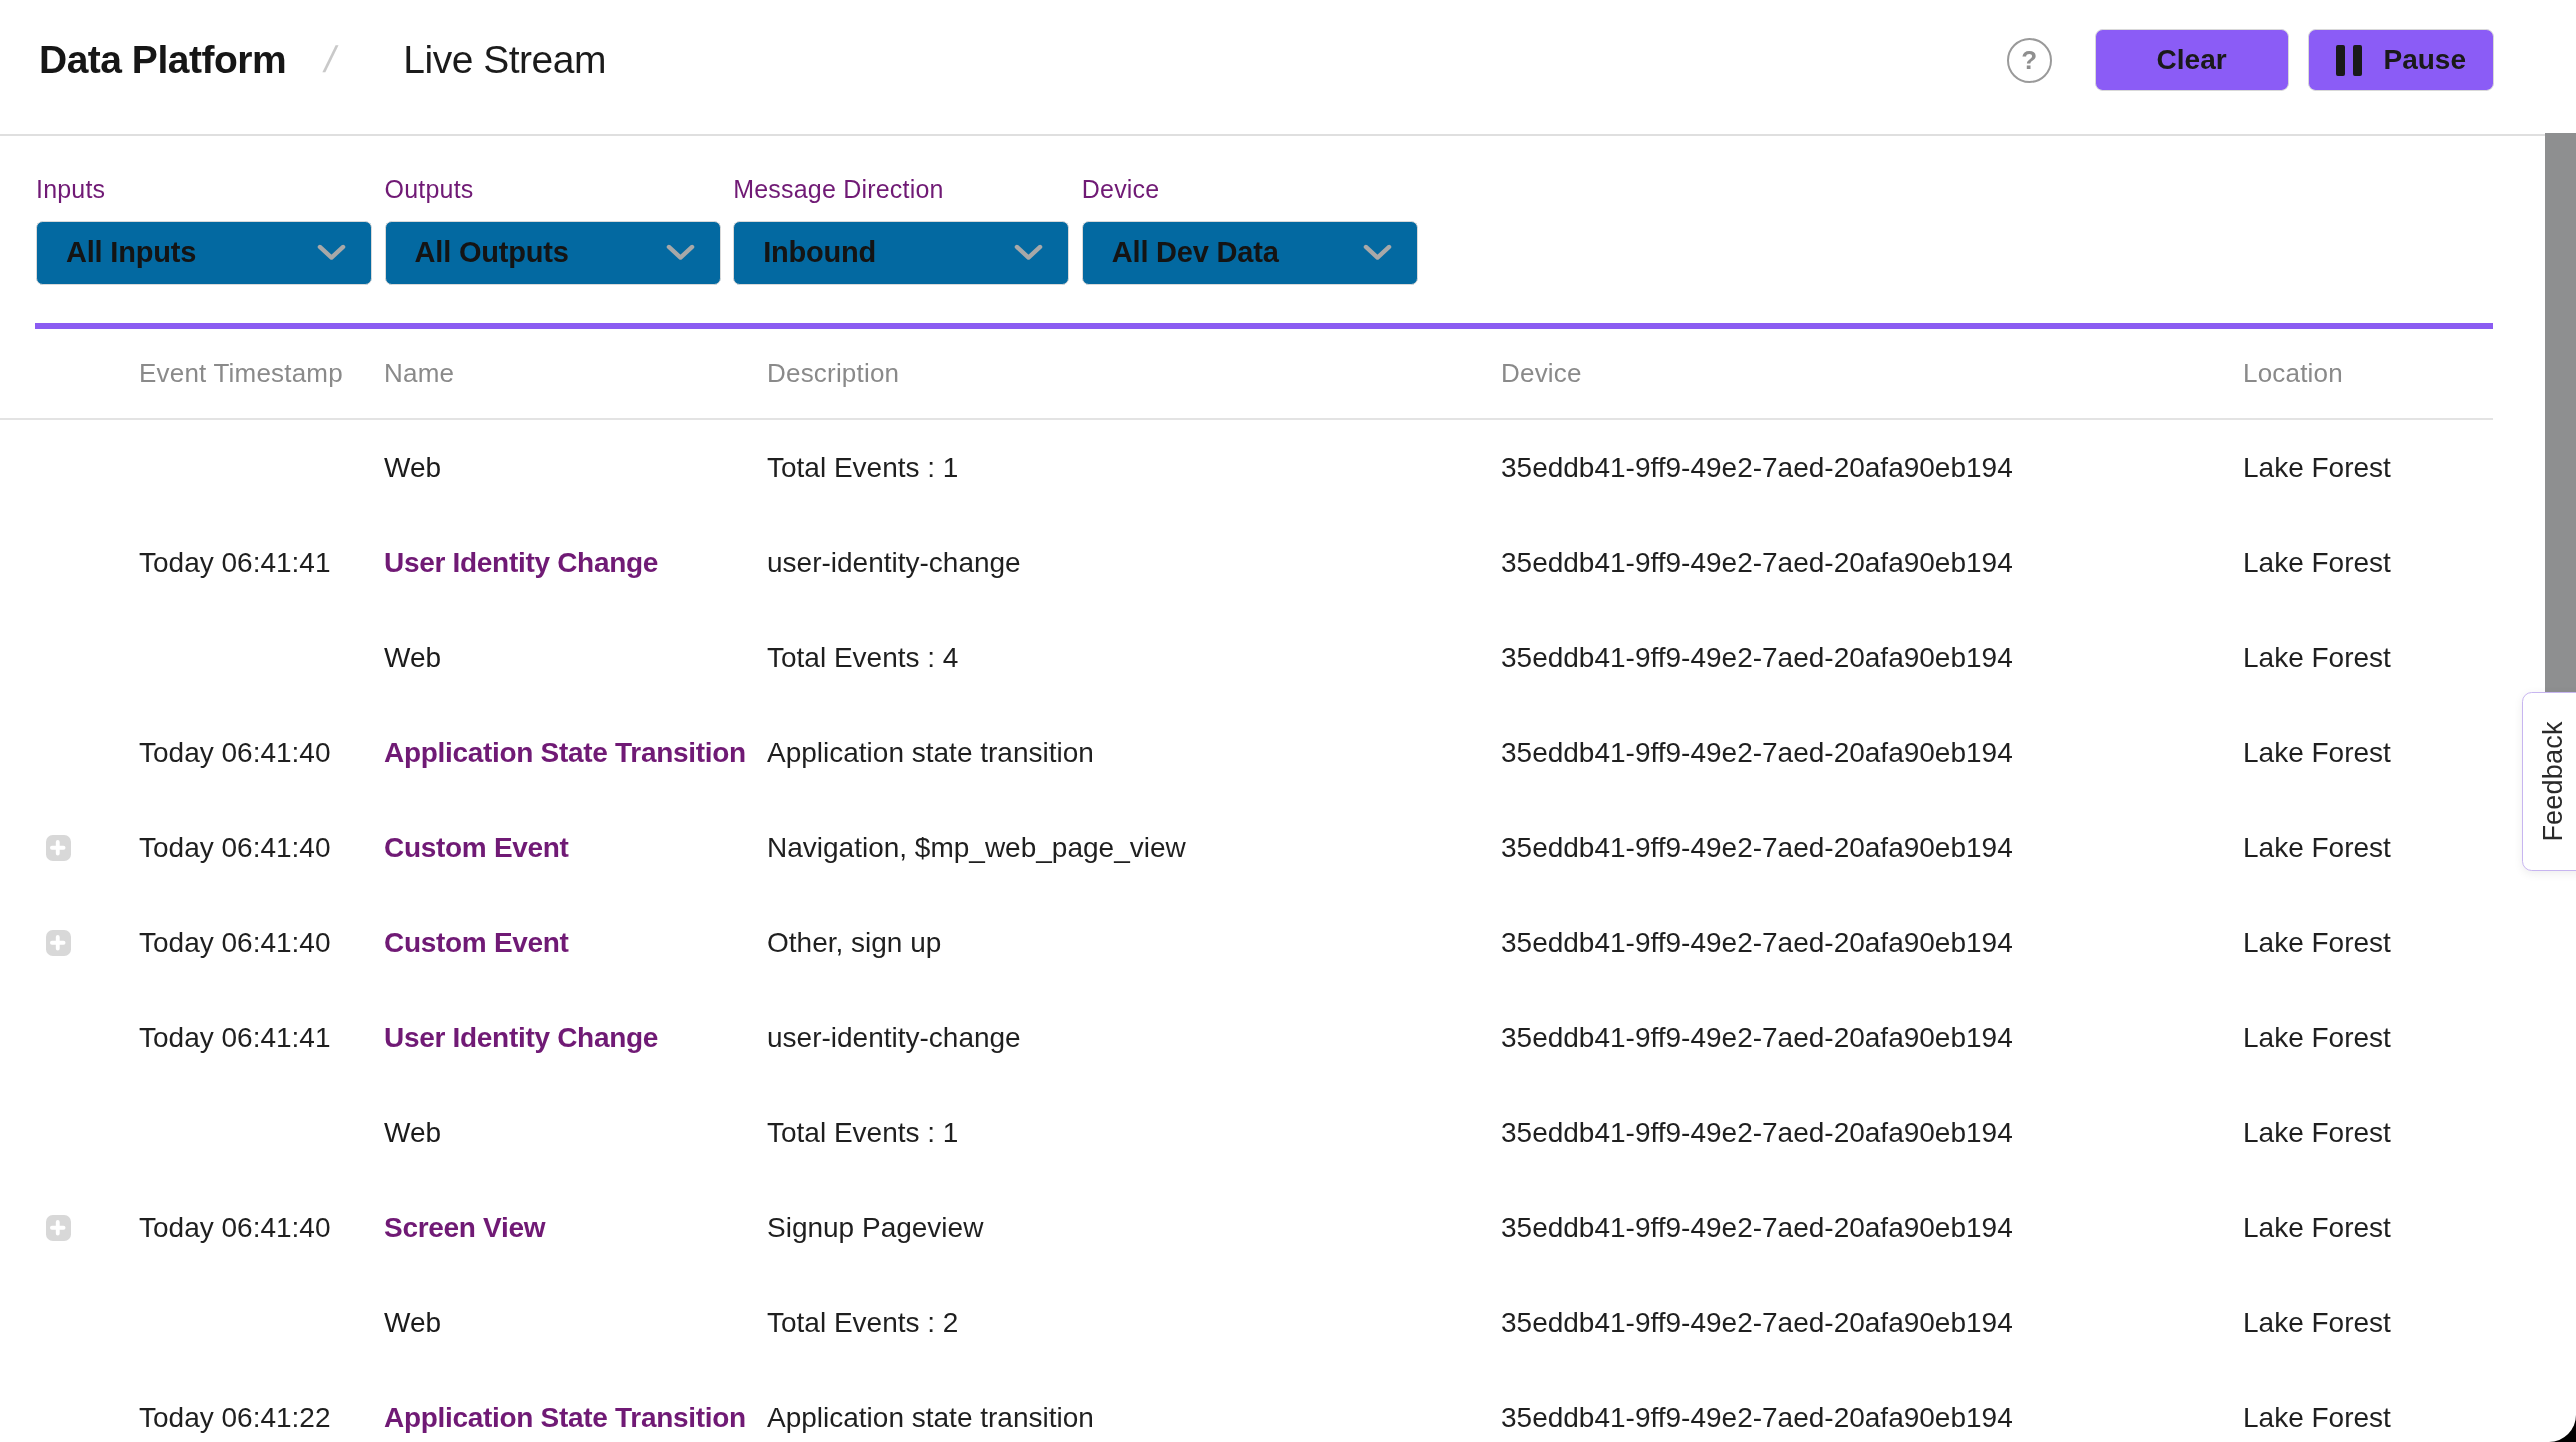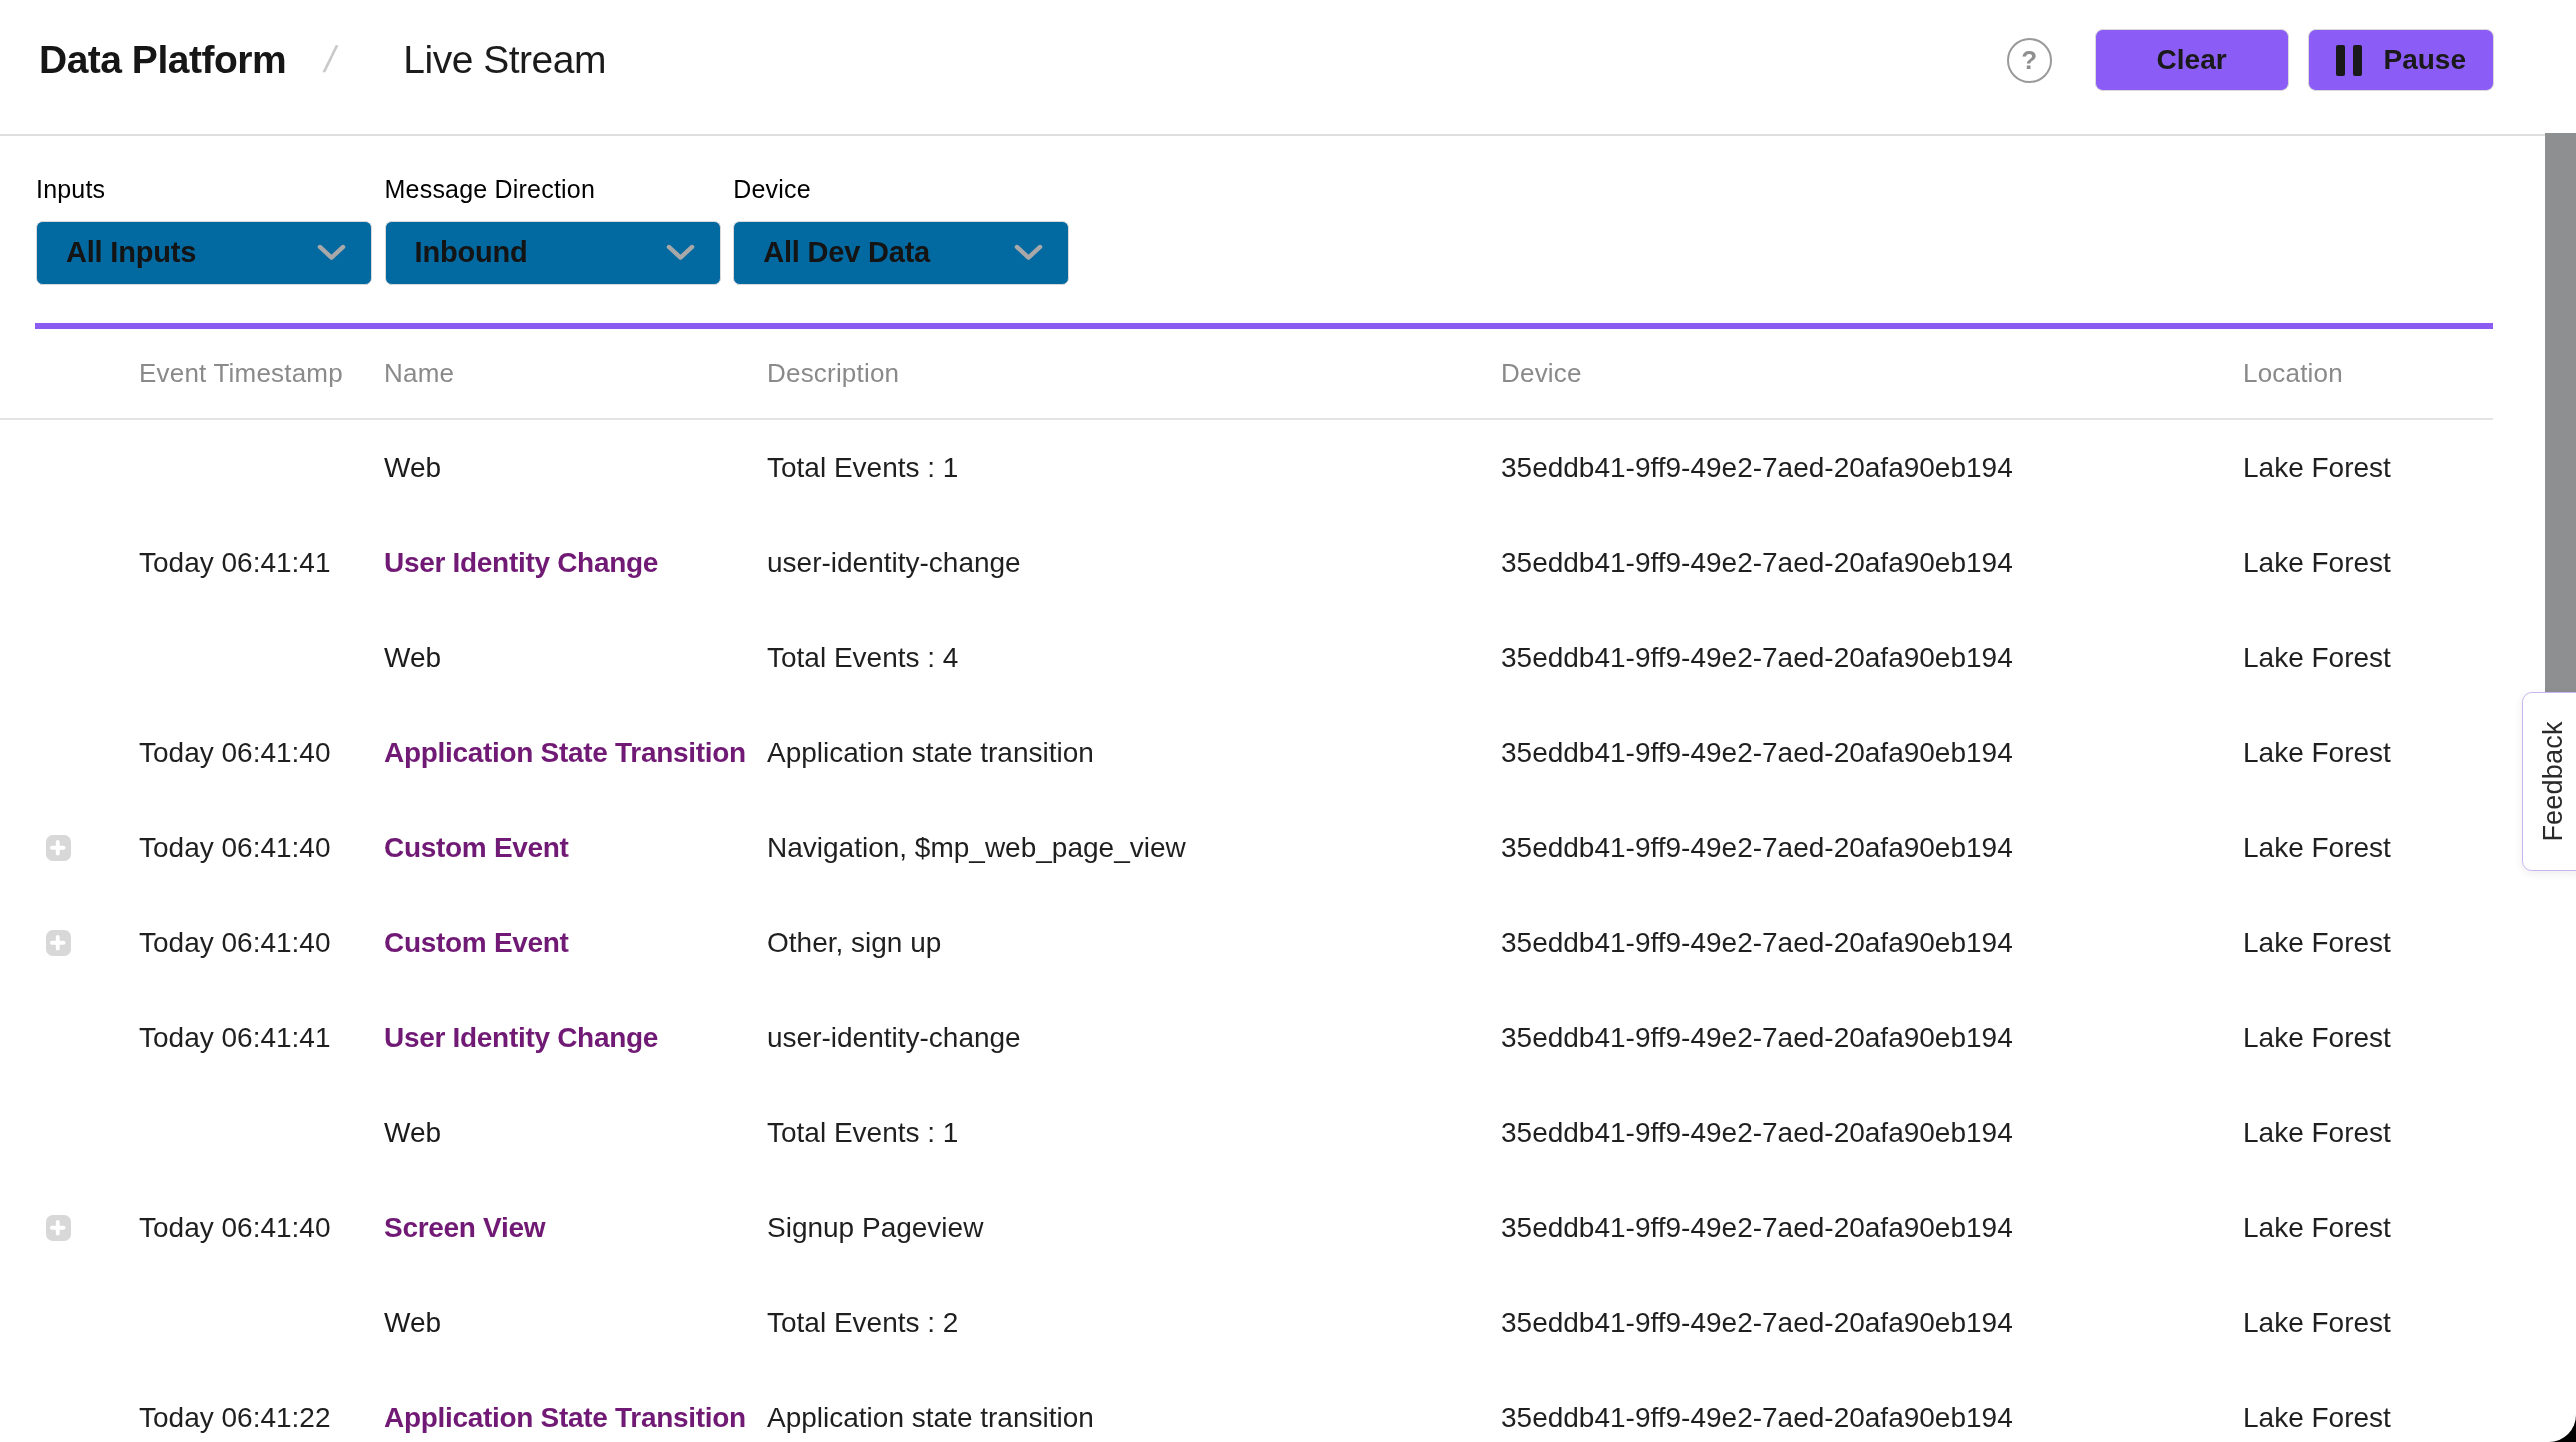--- a/index.html
+++ b/index.html
@@ -49,7 +49,7 @@
     padding: 39px 0 0 36px;
   }
   .filter { width: 336px; }
-  .filter-label { font-size: 25px; color: #000000; margin-bottom: 16.5px; letter-spacing: 0.2px; }
+  .filter-label { font-size: 25px; color: #701a75; margin-bottom: 16.5px; letter-spacing: 0.2px; }
   .dropdown {
     height: 64px; width: 100%;
     border: 1.9px solid #d9d9d9; border-radius: 6.8px; background: #0369a1;

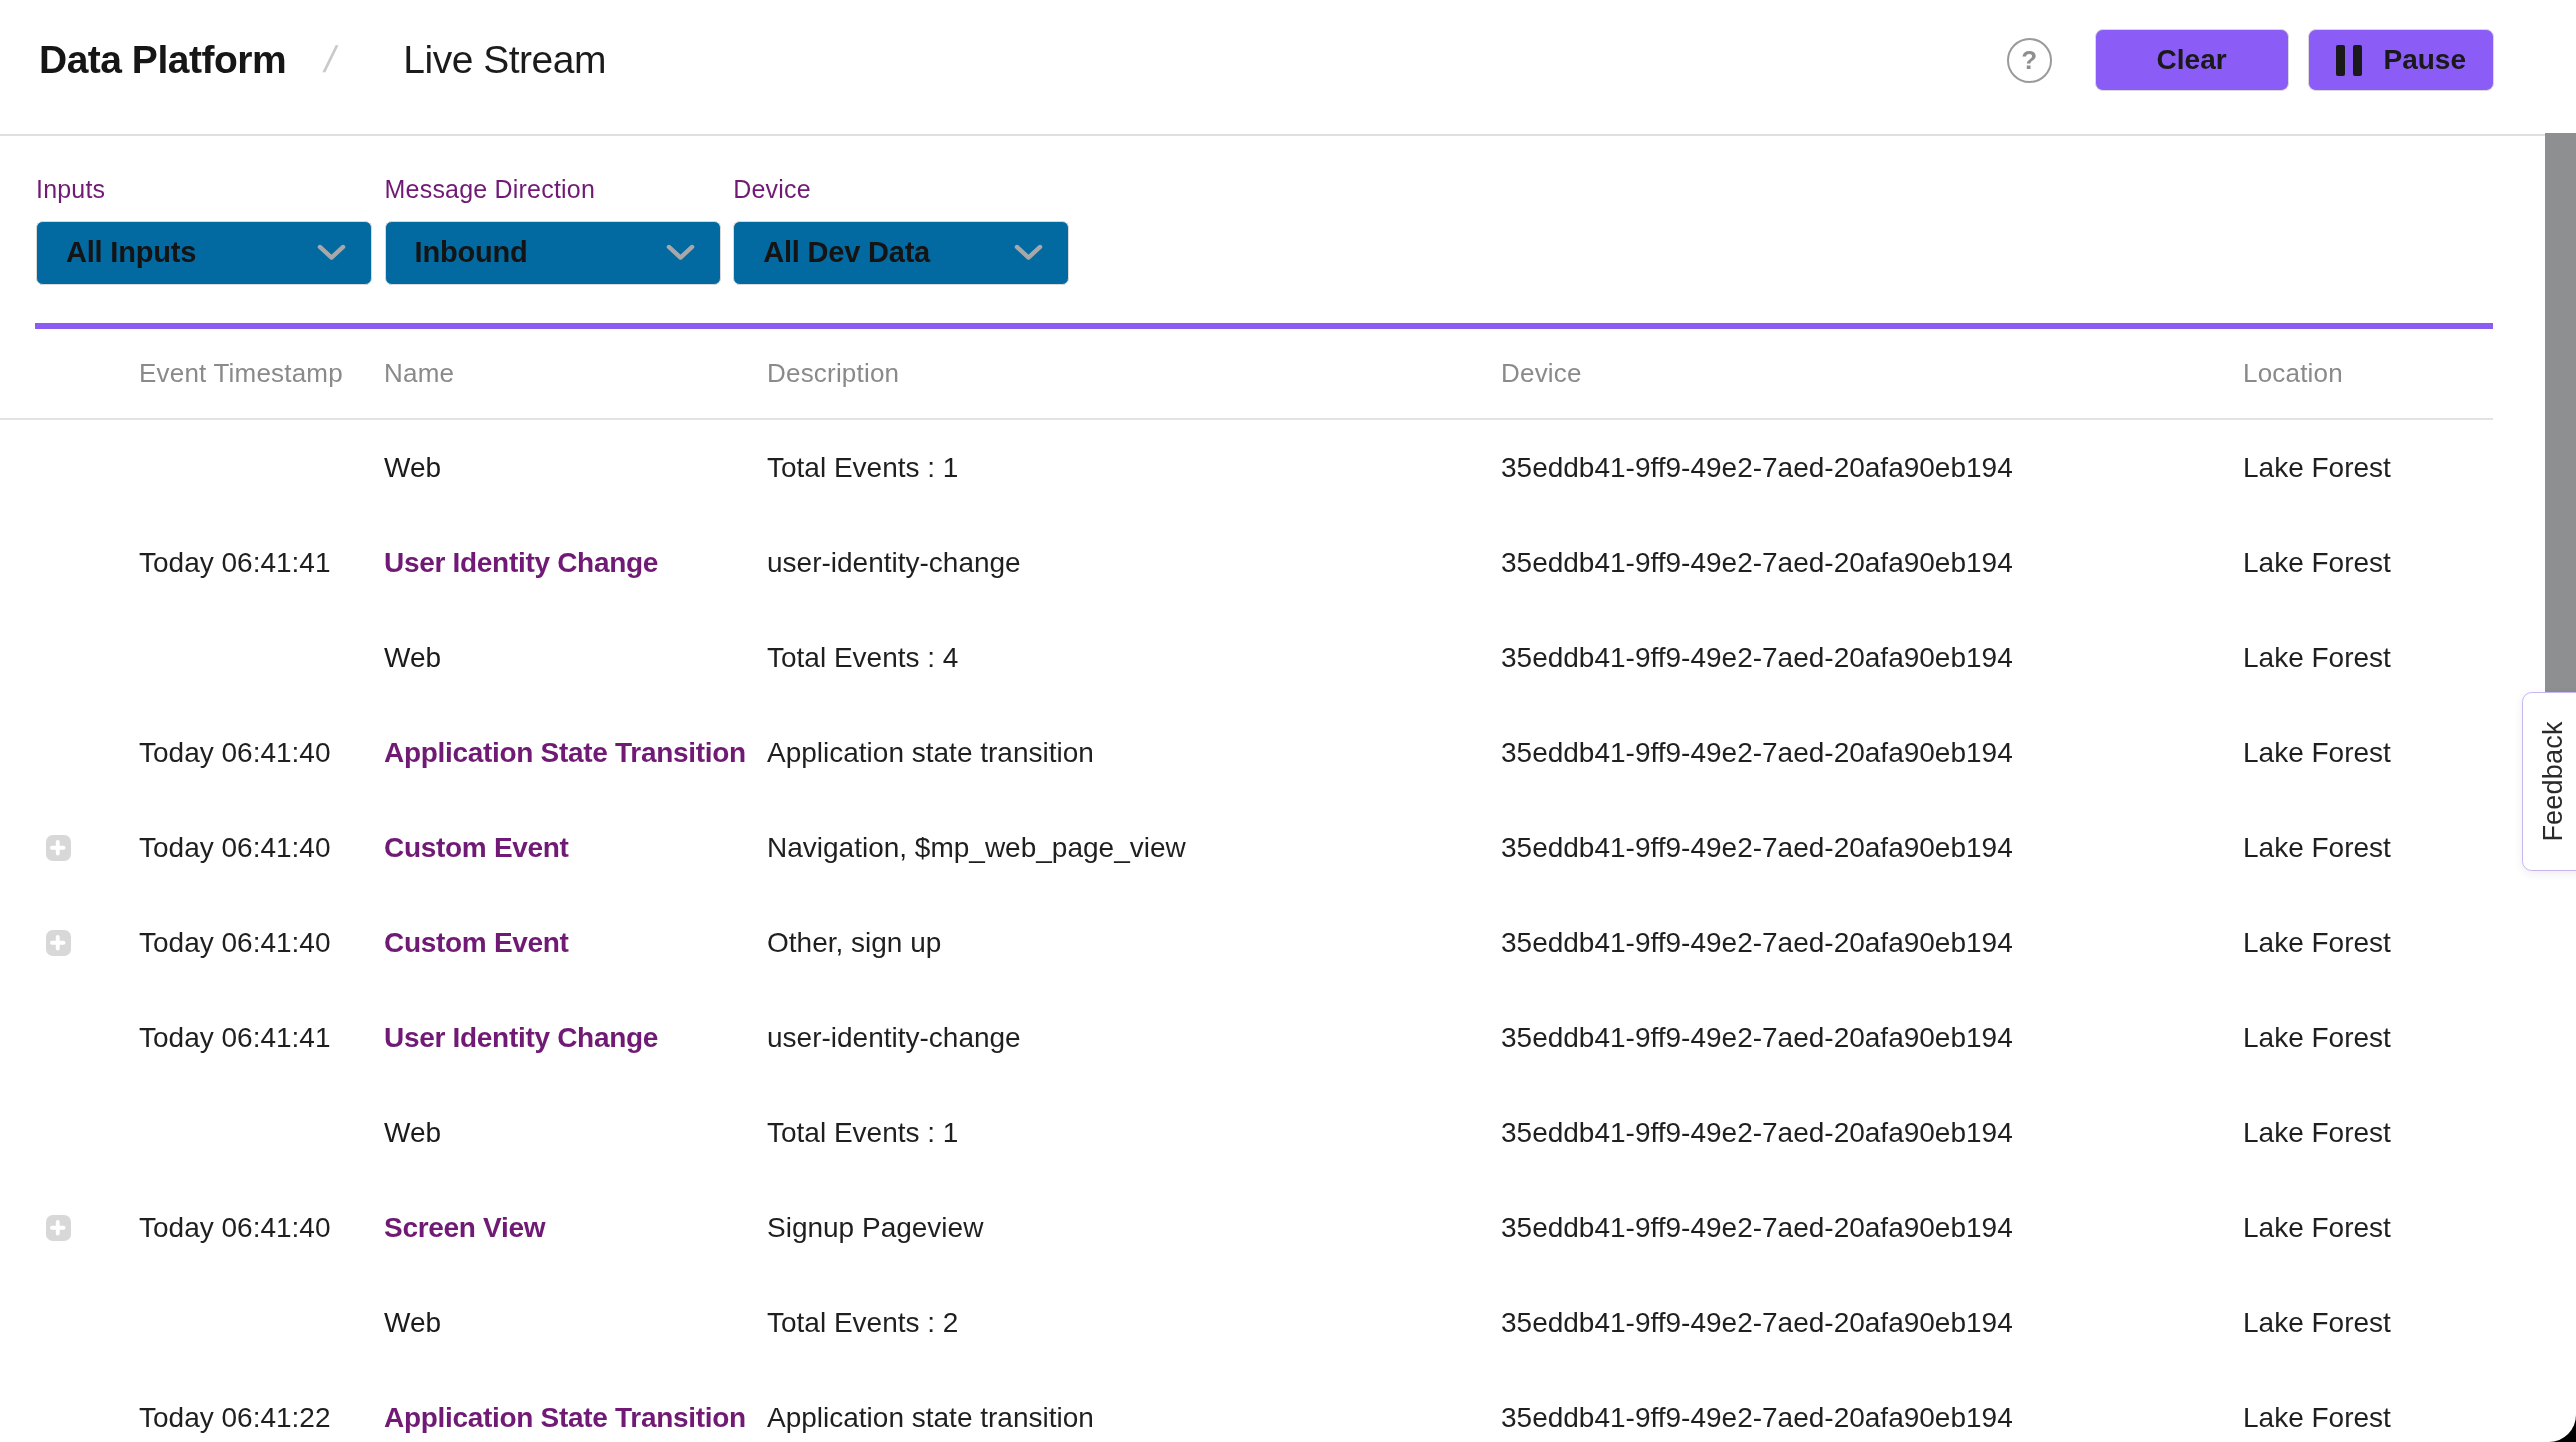--- a/index.html
+++ b/index.html
@@ -159,6 +159,15 @@
     </div>
   </div>
   <div class="filter">
+    <div class="filter-label">Outputs</div>
+    <div class="dropdown">
+      <span class="dropdown-value">All Outputs</span>
+      <svg class="chevron" viewBox="0 0 30 18">
+          <polyline points="3,3 15,14 27,3" fill="none" stroke="#a8a8a8" stroke-width="4.5" stroke-linecap="round" stroke-linejoin="round"></polyline>
+        </svg>
+    </div>
+  </div>
+  <div class="filter">
     <div class="filter-label">Message Direction</div>
     <div class="dropdown">
       <span class="dropdown-value">Inbound</span>

